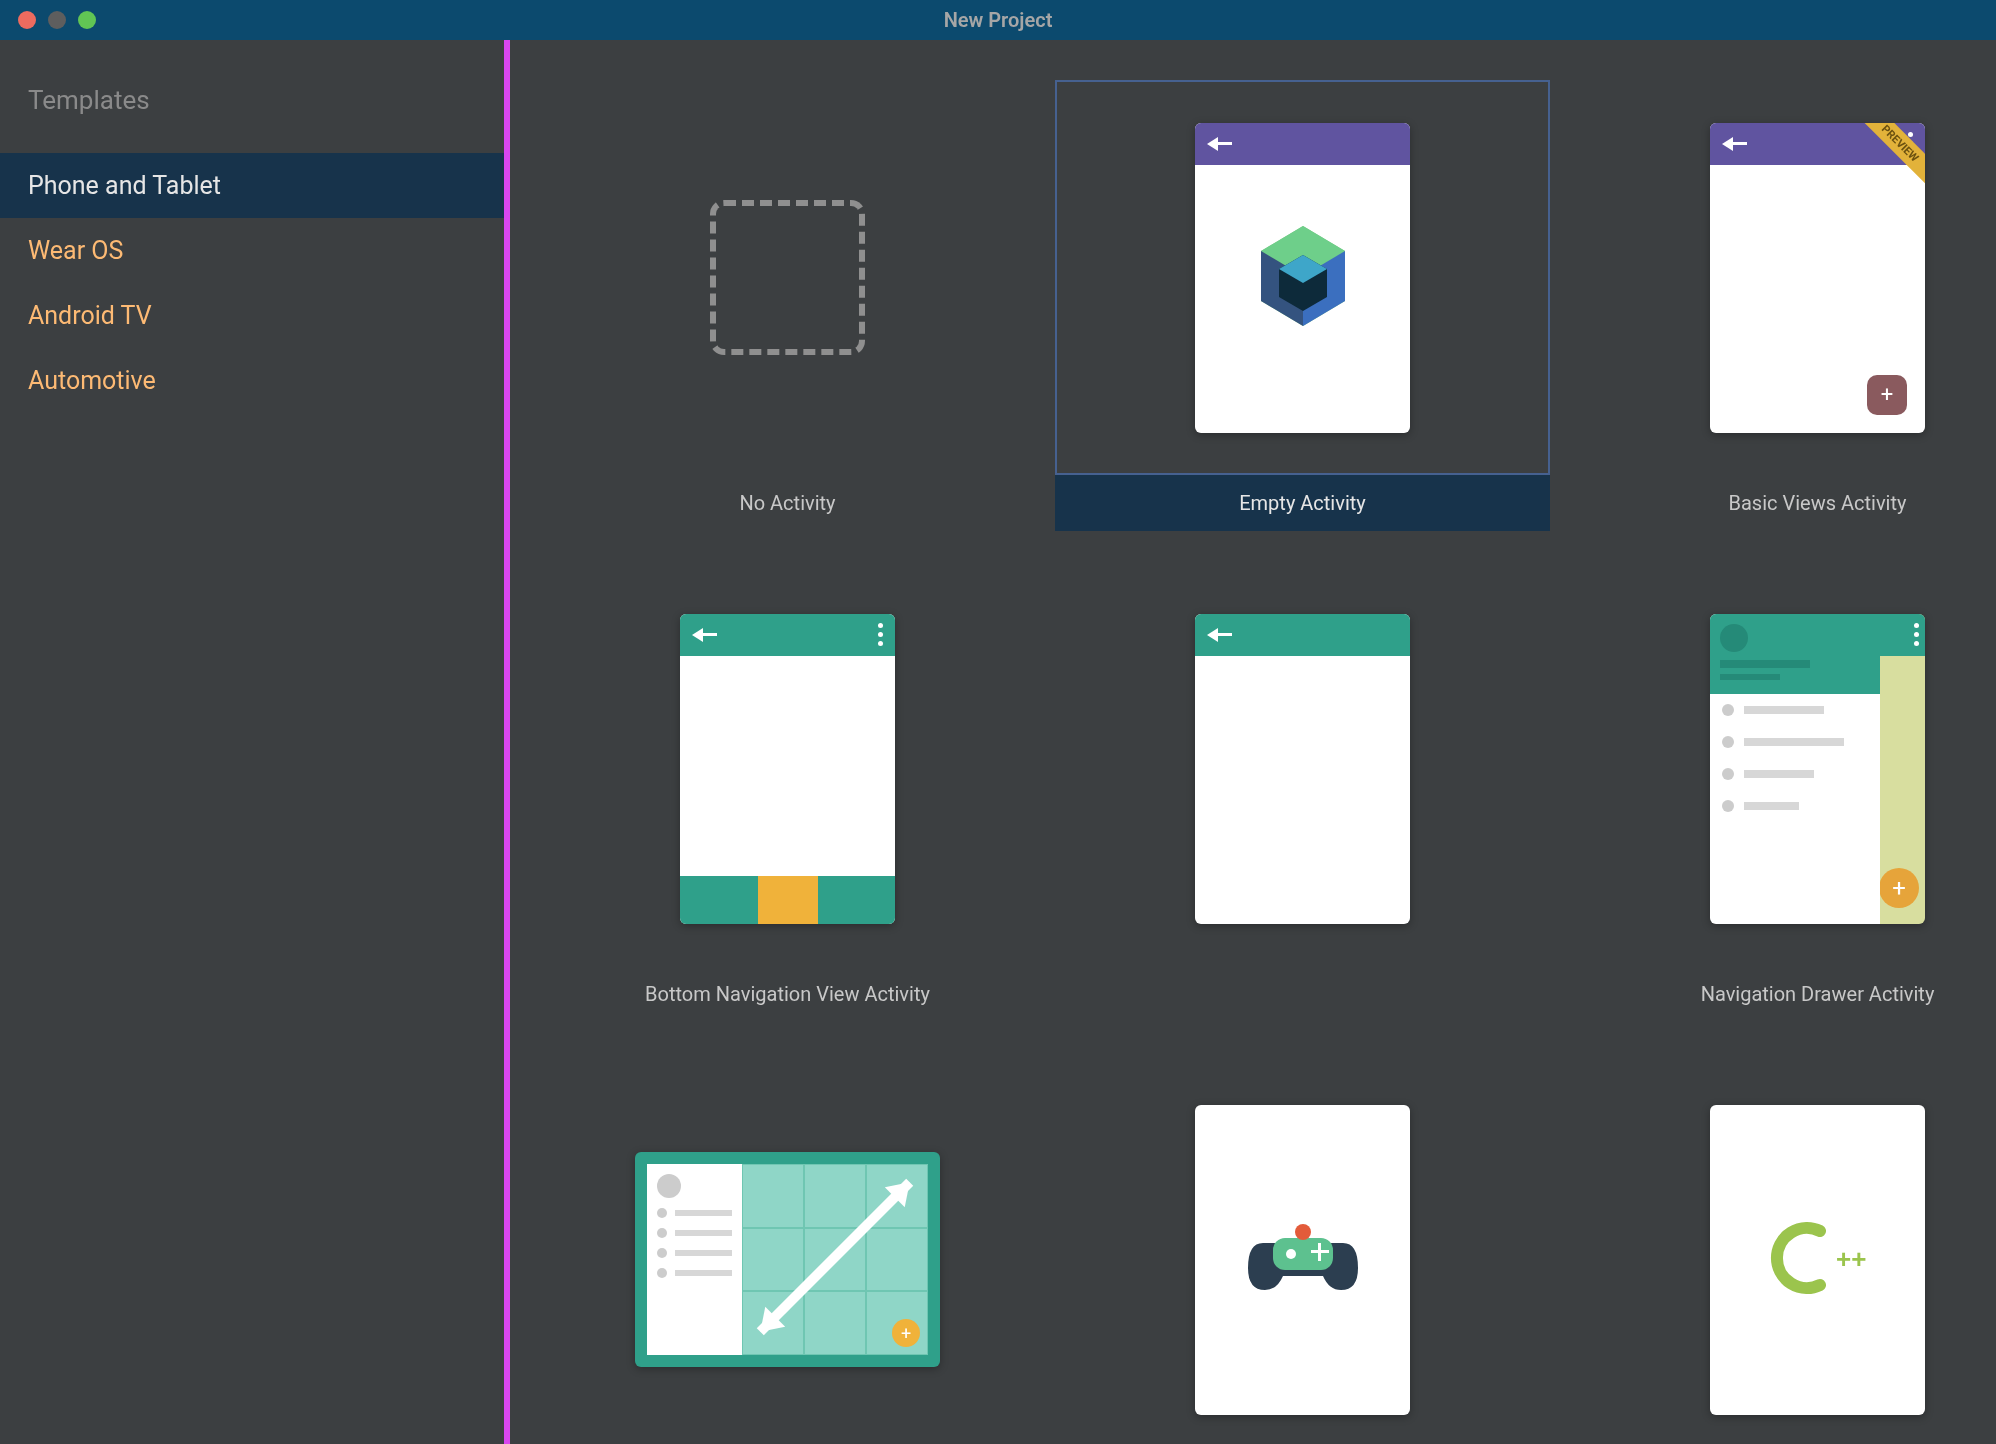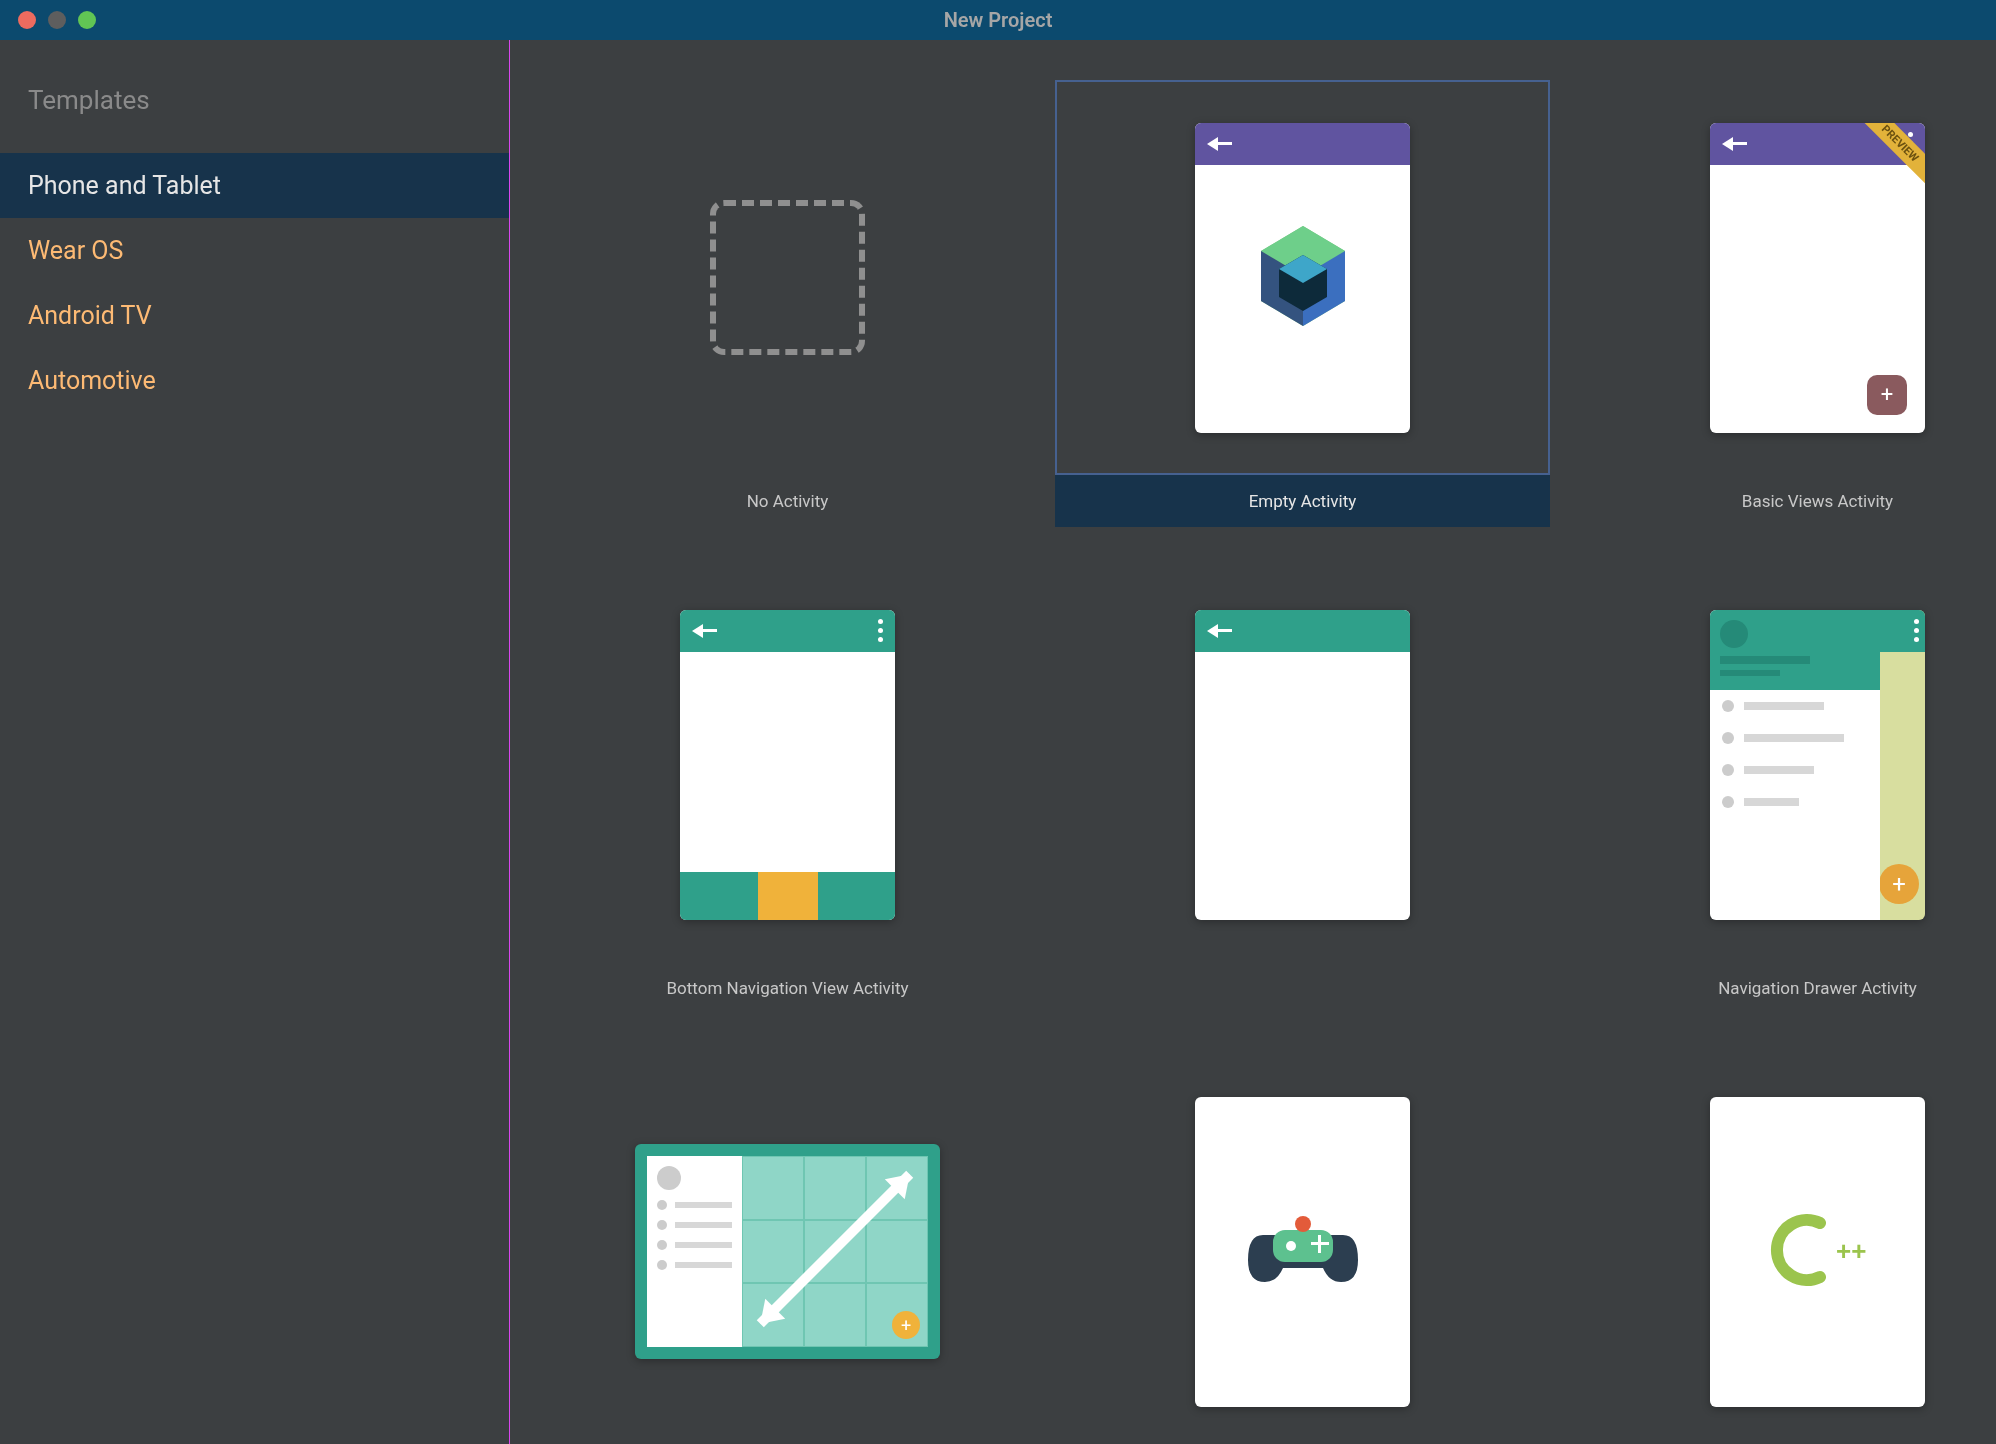--- a/index.html
+++ b/index.html
@@ -41,7 +41,7 @@
   }
   .sidebar {
     width: 510px;
-    border-right: 1px solid #d946ef;
+    border-right: 6px solid #d946ef;
     padding-top: 45px;
   }
   .sidebar-heading {

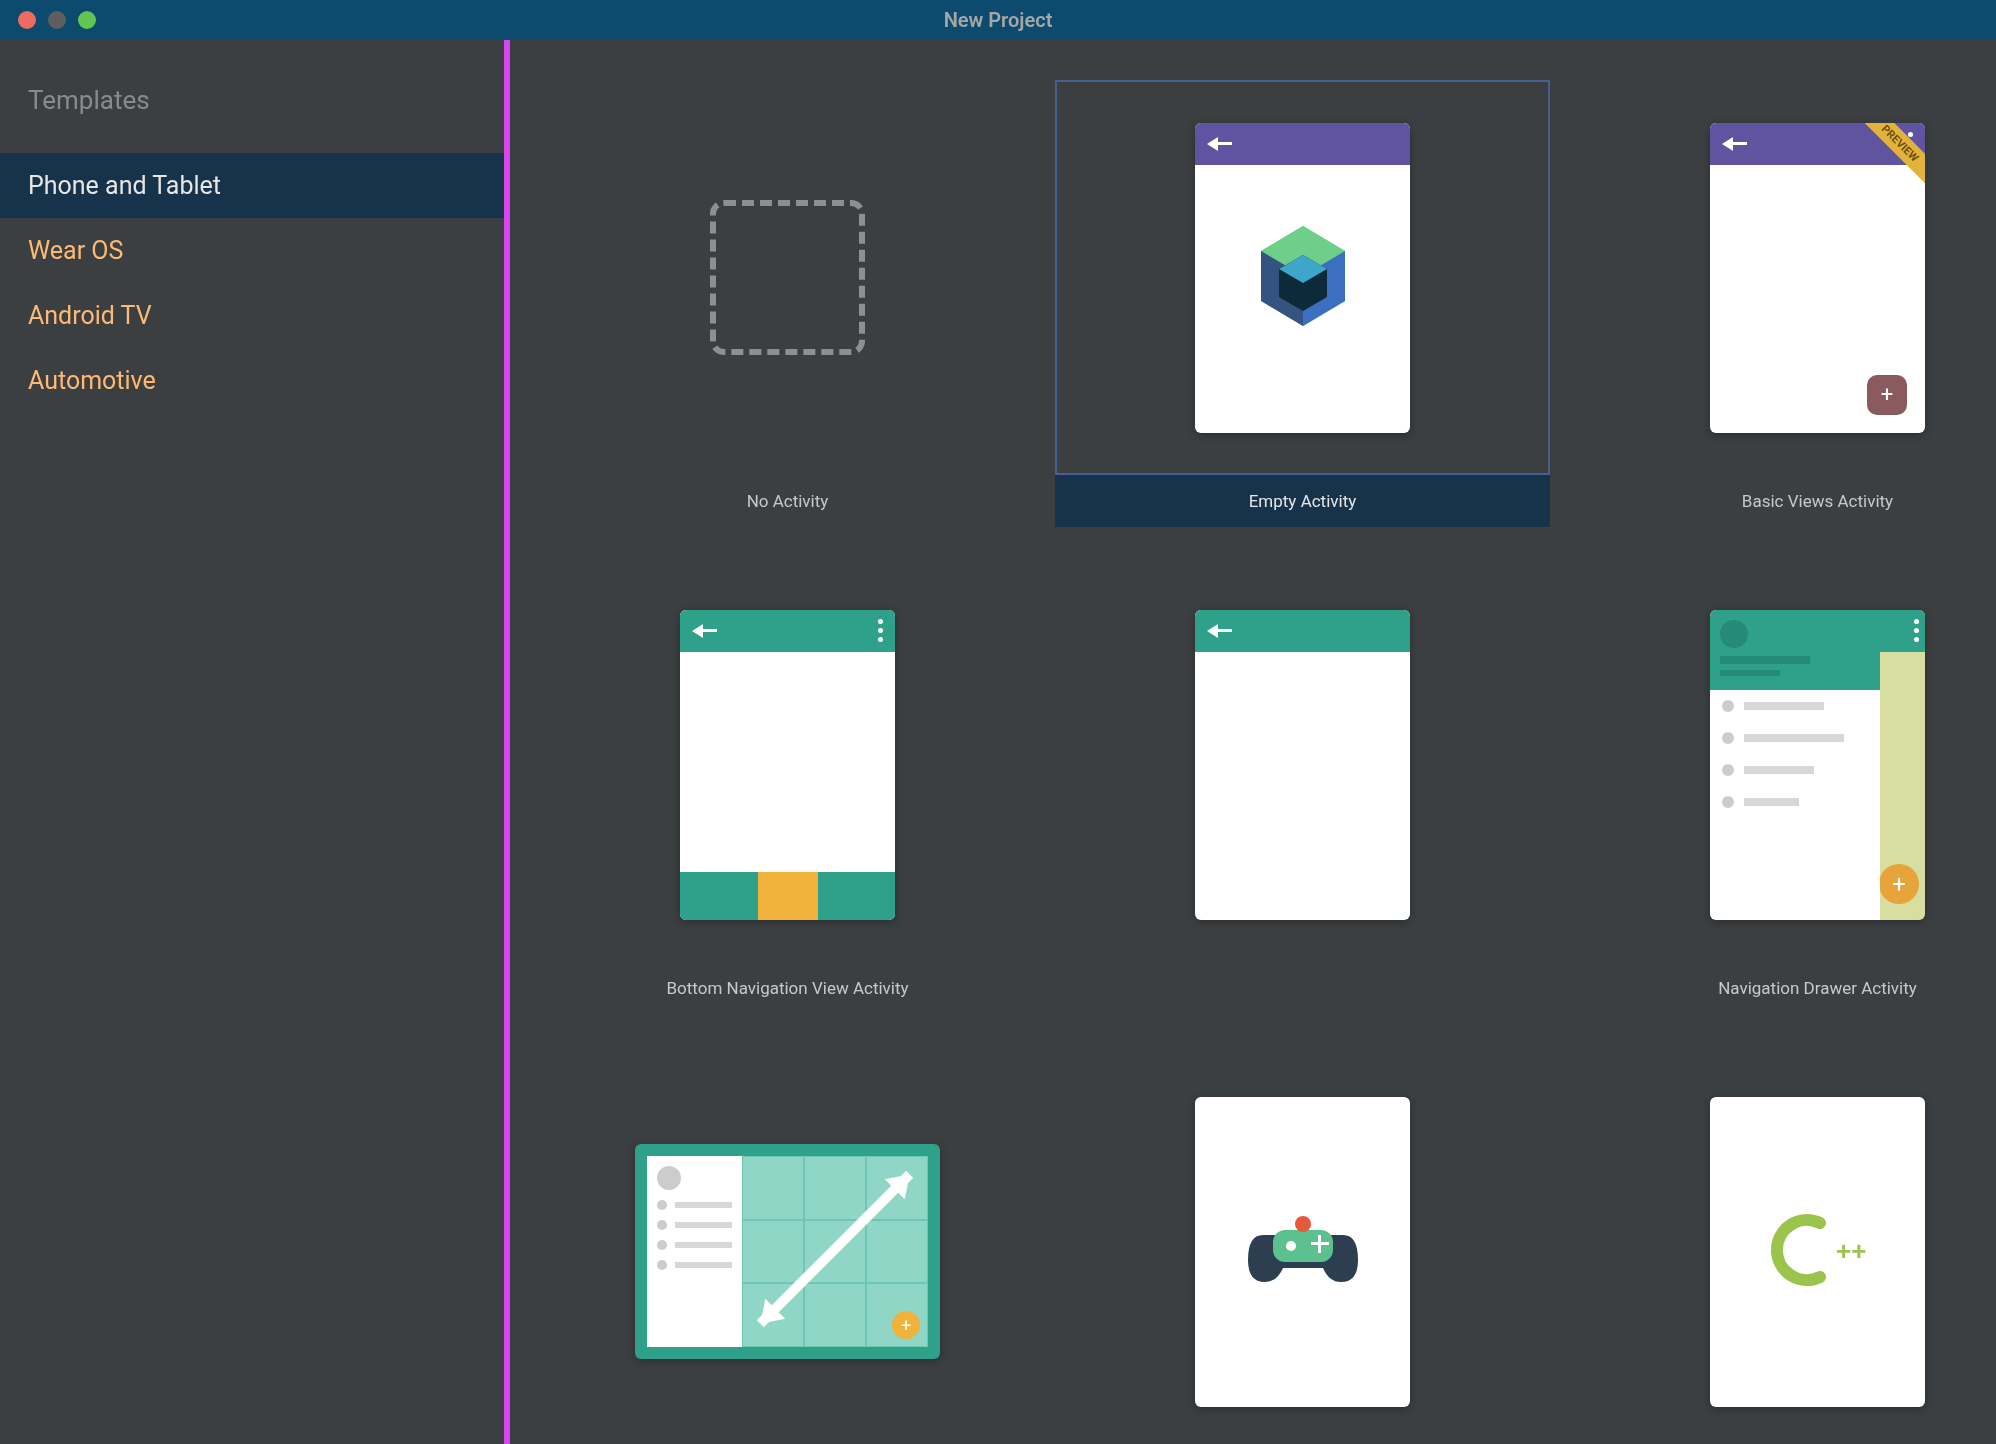--- a/index.html
+++ b/index.html
@@ -89,7 +89,7 @@
     background: transparent;
   }
   .tpl-label {
-    font-size: 17px;
+    font-size: 20px;
     color: #c8c8c8;
     padding: 16px 0;
     width: 495px;

